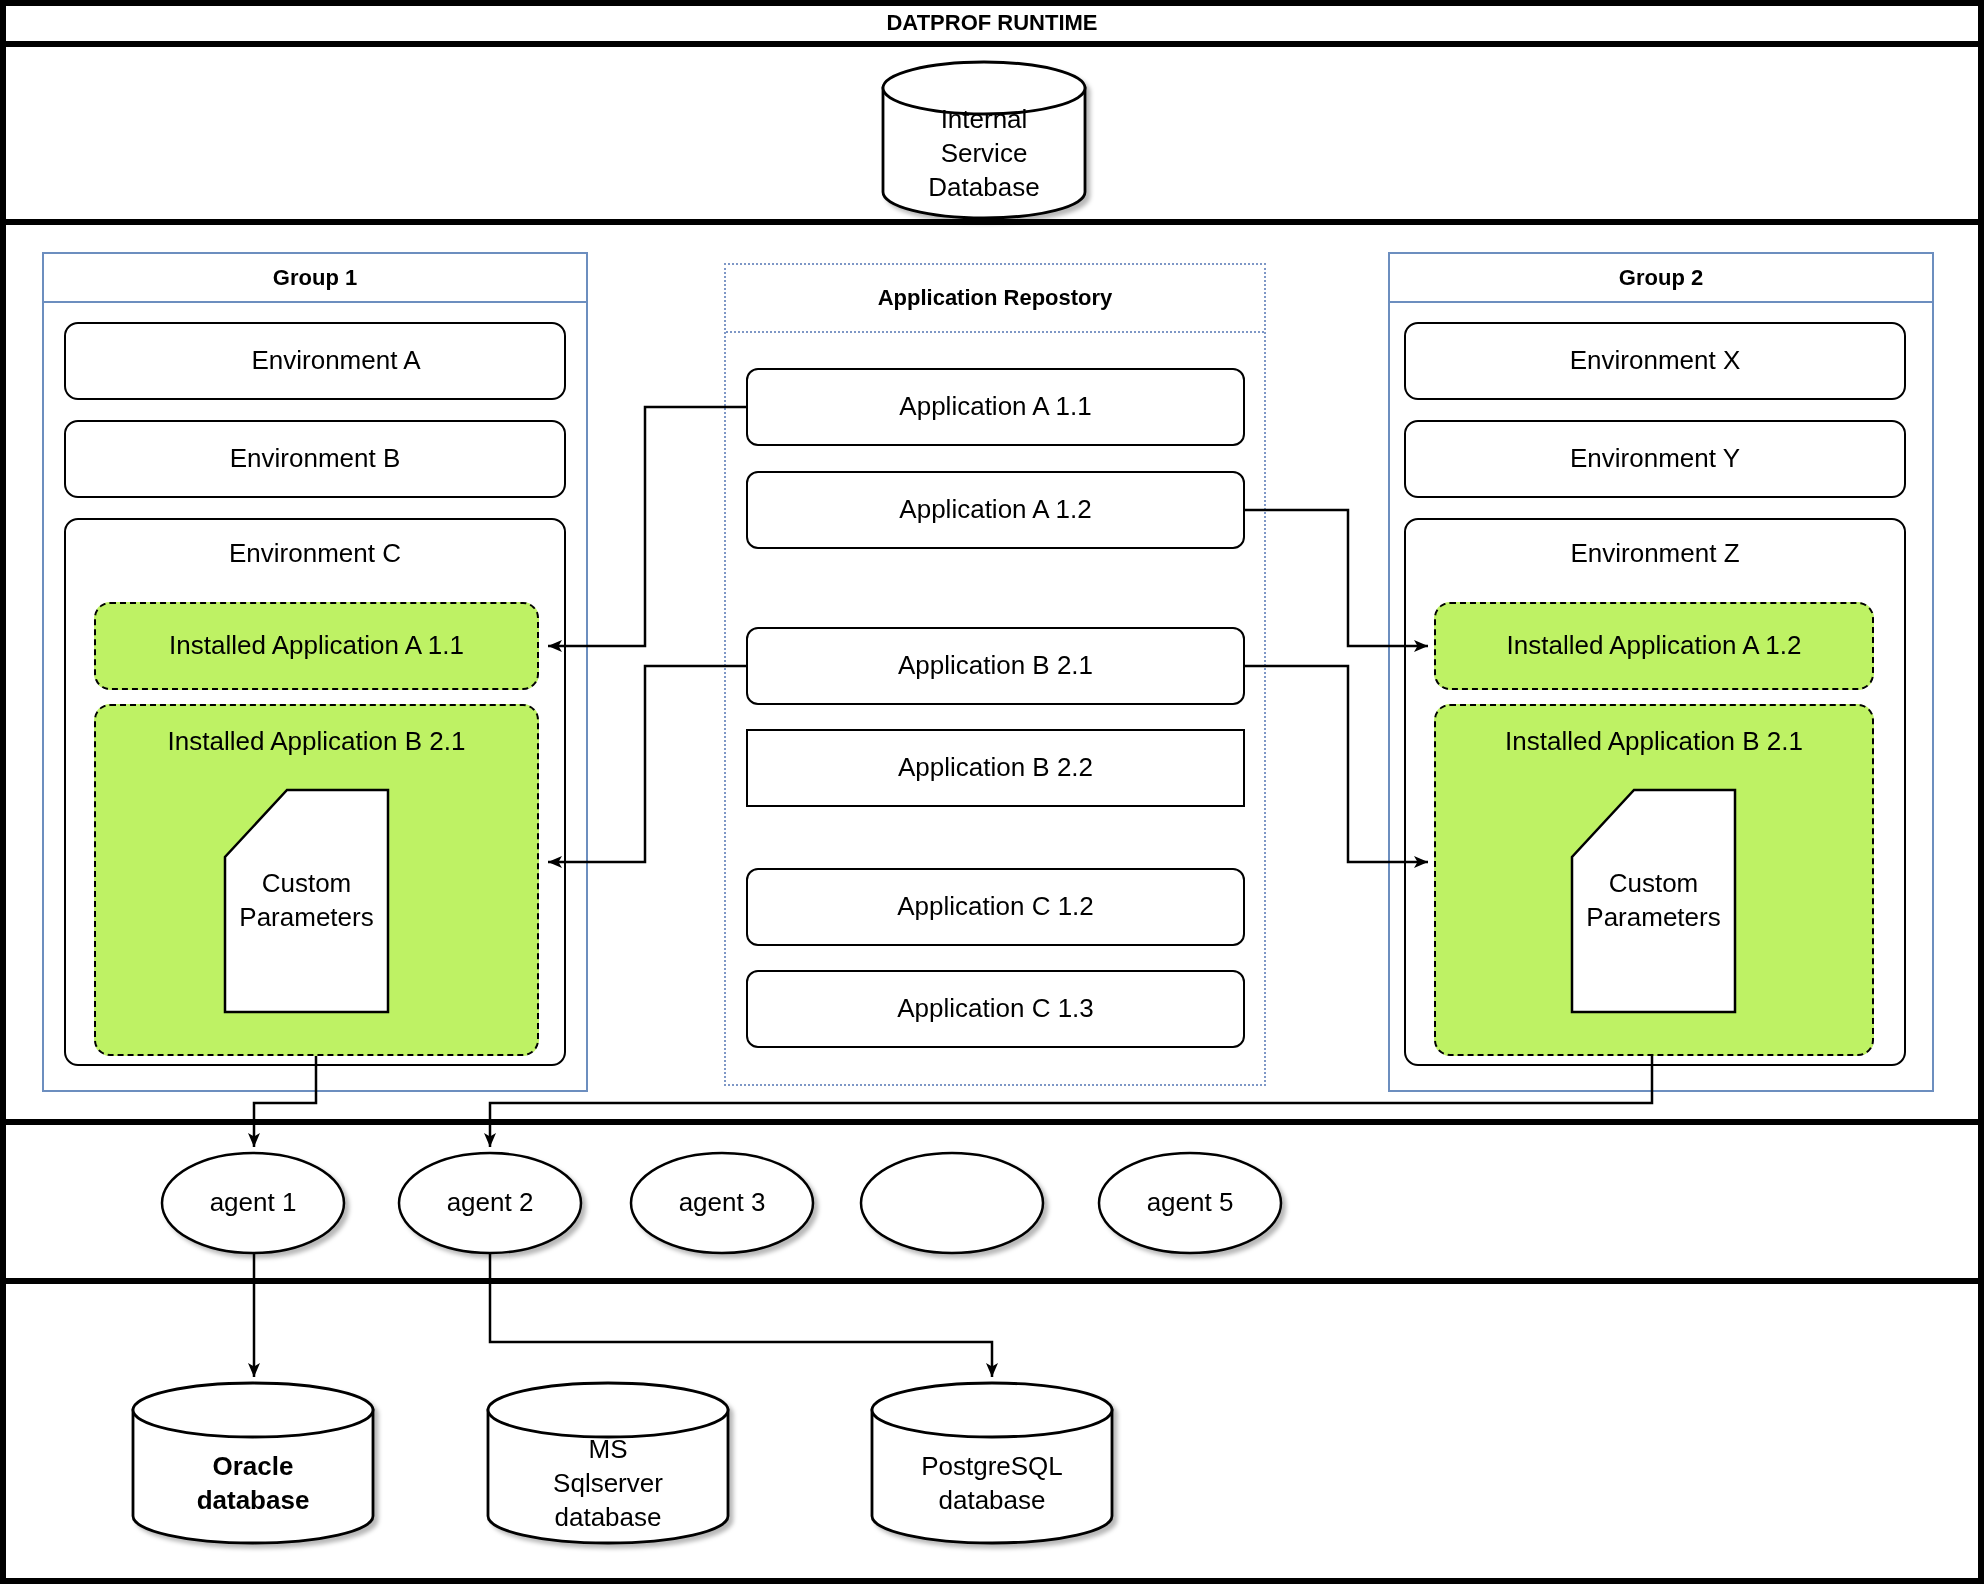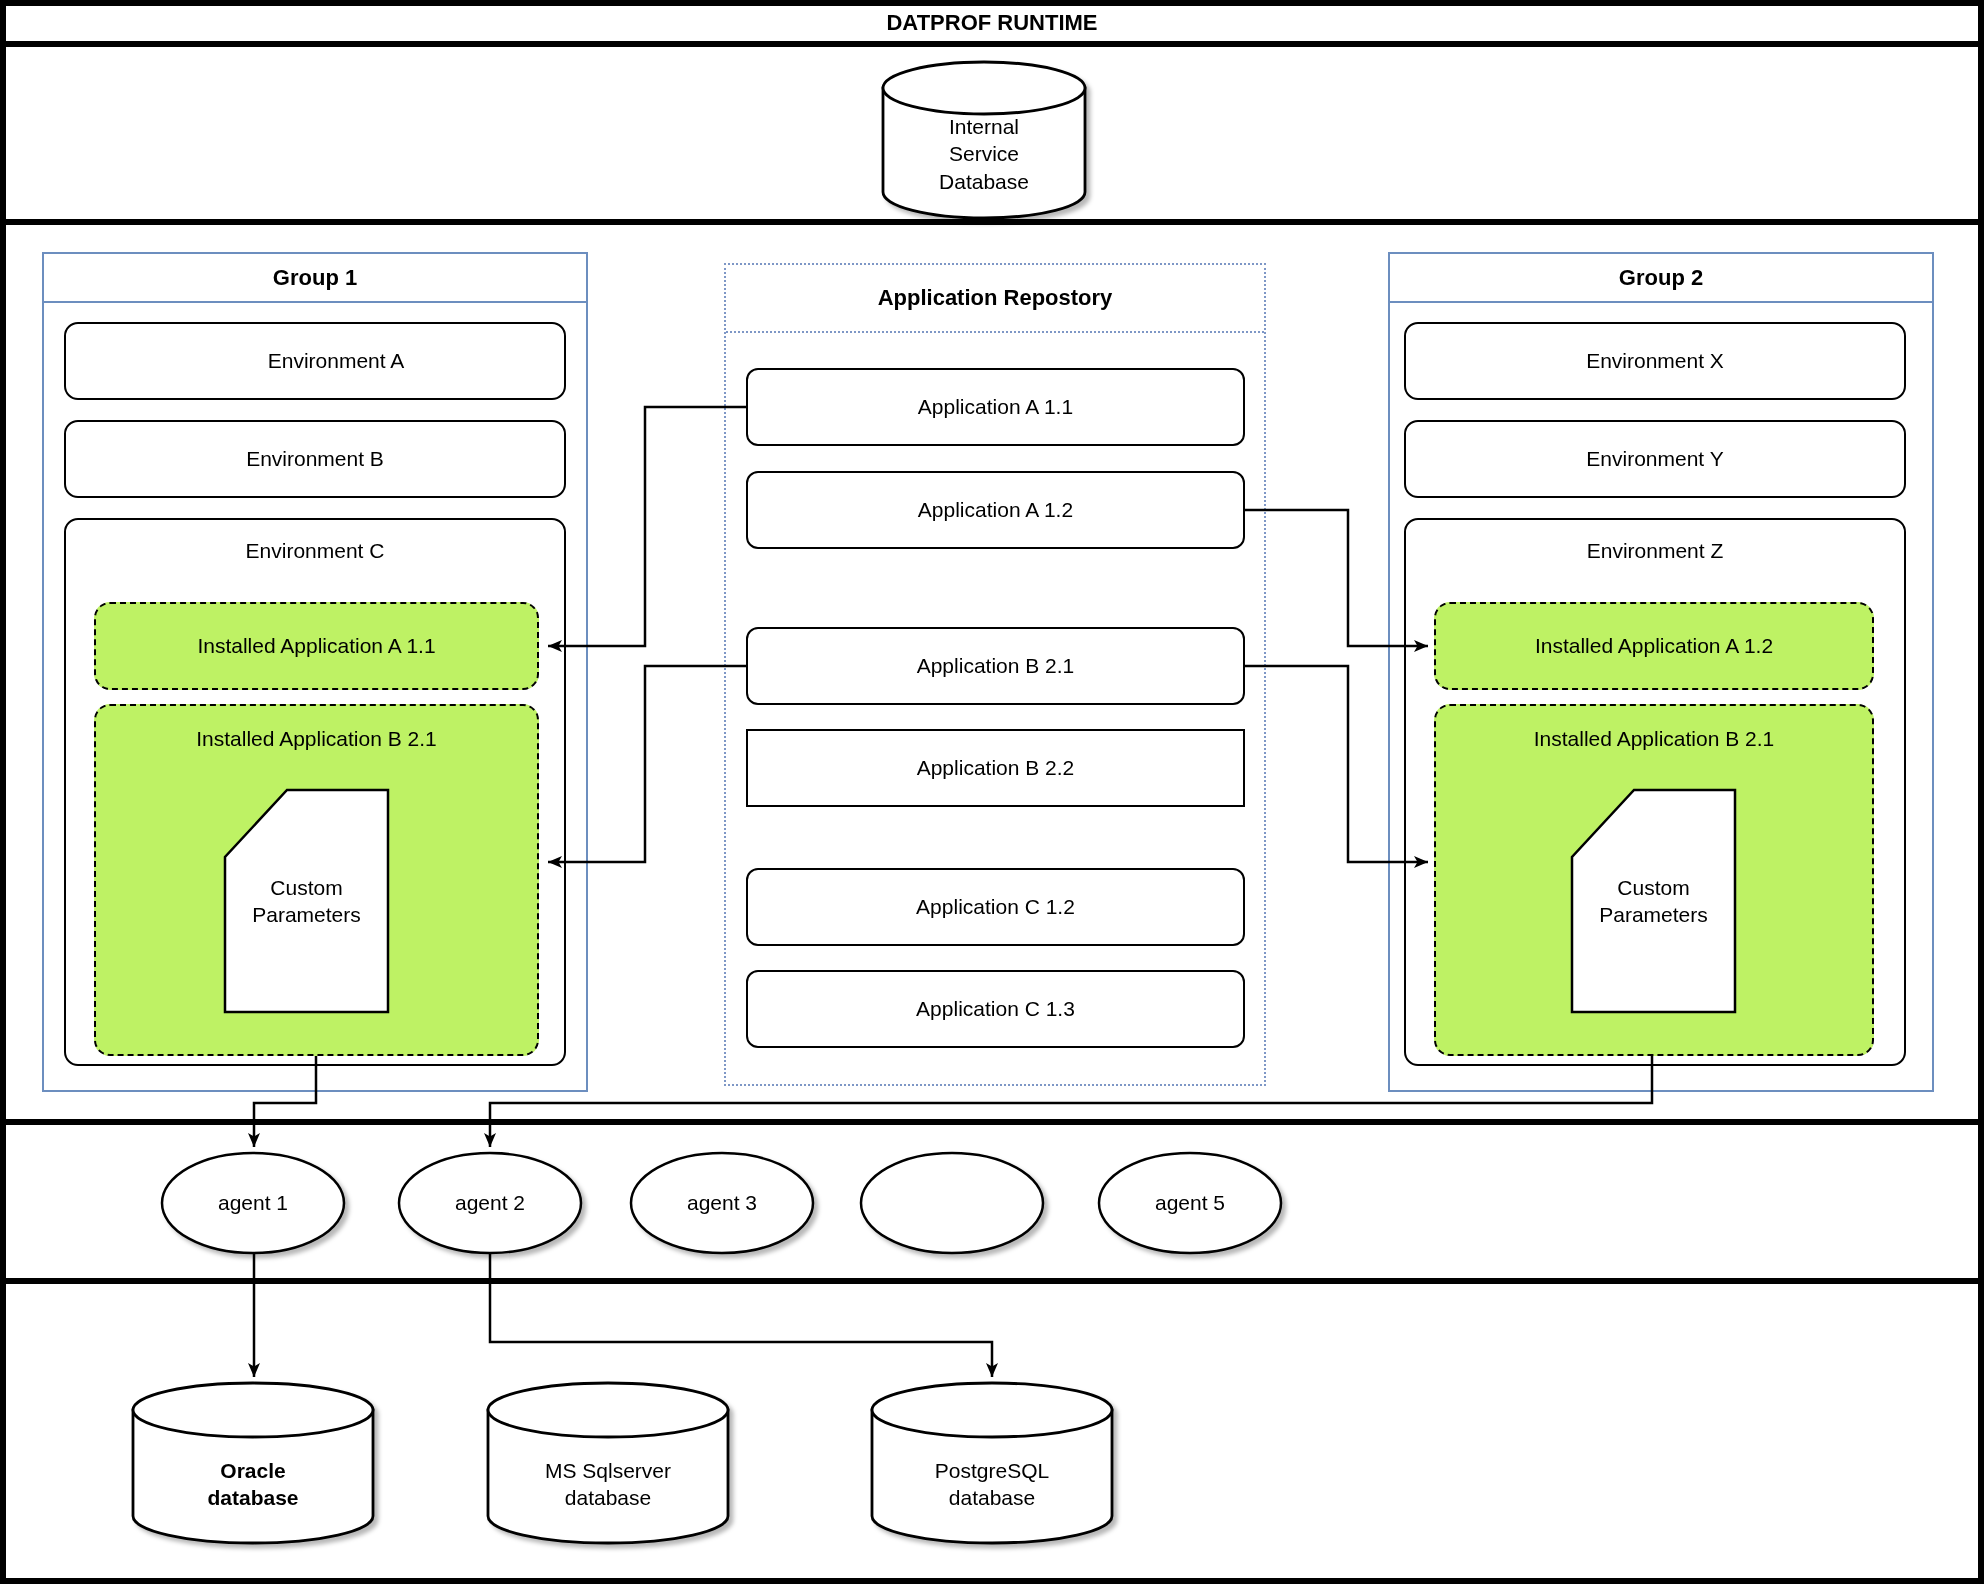--- a/index.html
+++ b/index.html
@@ -12,7 +12,7 @@
   .abs{position:absolute;box-sizing:border-box;}
   .center{display:flex;align-items:center;justify-content:center;text-align:center;}
   .toplabel{display:flex;justify-content:center;align-items:flex-start;text-align:center;}
-  .lbl{font-size:21px;line-height:1.3;}
+  .lbl{font-size:26px;line-height:1.3;}
   .hdr{font-size:22px;font-weight:bold;}
   .diagram-title{position:absolute;left:0;top:6px;width:1984px;height:34px;z-index:3;
     display:flex;align-items:center;justify-content:center;font-size:22px;font-weight:bold;}

